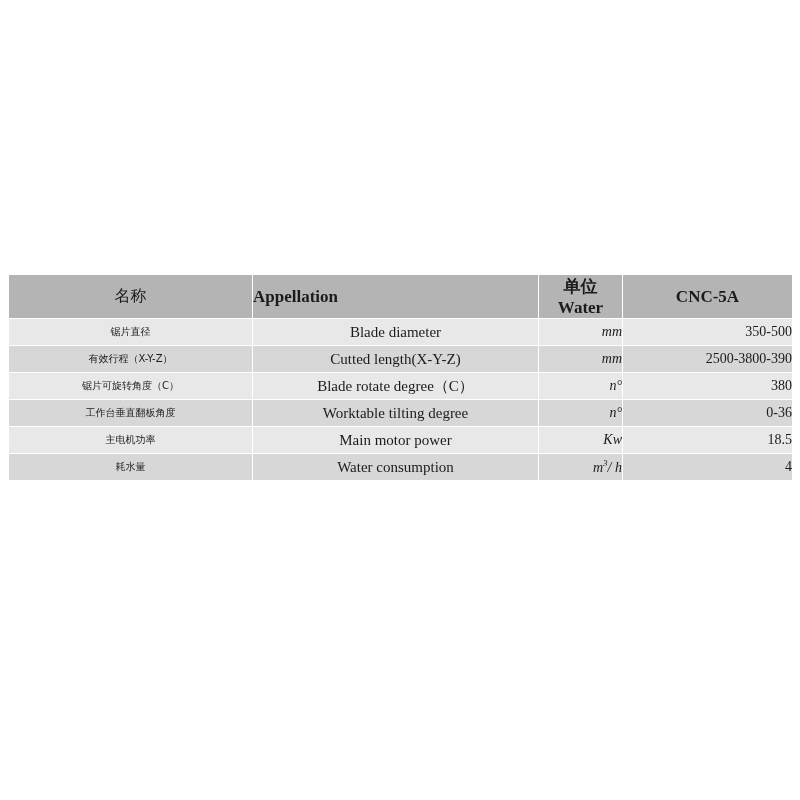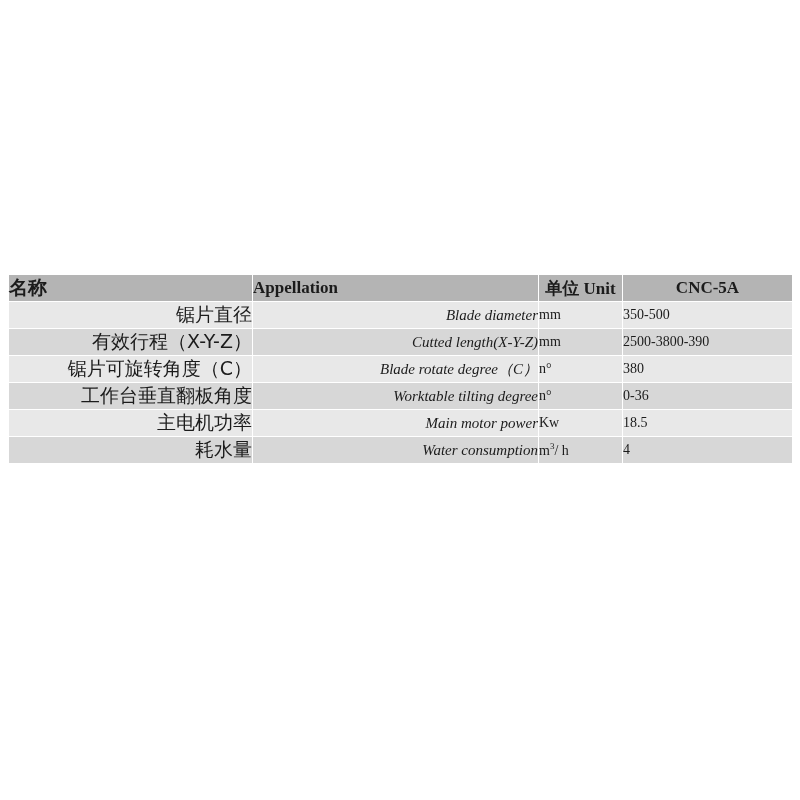--- a/index.html
+++ b/index.html
@@ -43,11 +43,11 @@
     font-size: 17px;
   }
   thead th.h-name {
-    text-align: left;
+    text-align: center;
     padding-left: 10px;
     font-family: "DejaVu Sans", "Liberation Sans", sans-serif;
-    font-size: 19px;
-    font-weight: bold;
+    font-size: 16px;
+    font-weight: normal;
   }
   thead th.h-appel {
     text-align: left;

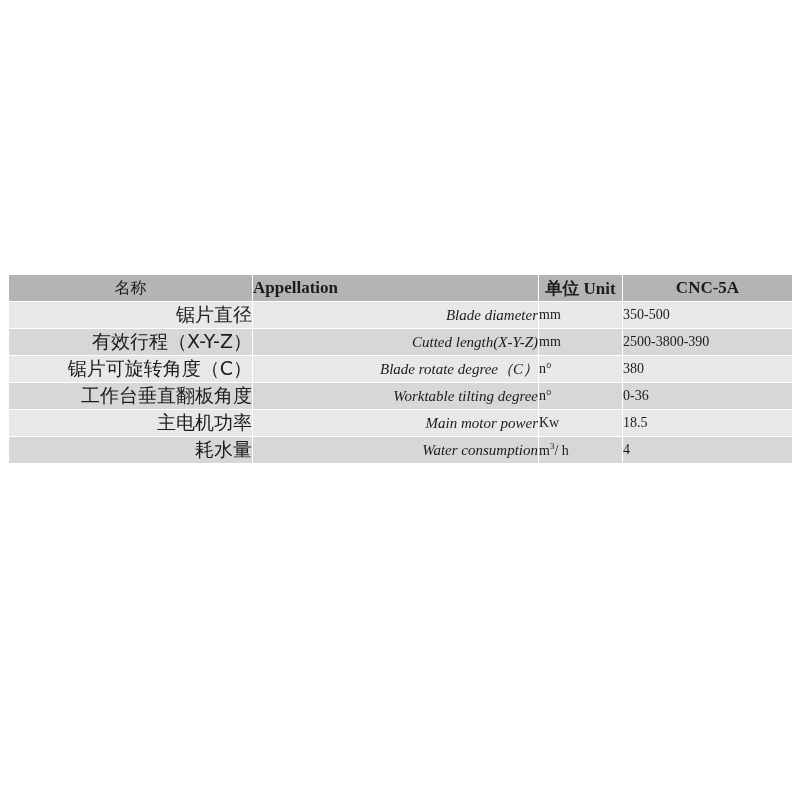--- a/index.html
+++ b/index.html
@@ -102,7 +102,7 @@
       <tr>
         <th class="h-name">名称</th>
         <th class="h-appel">Appellation</th>
-        <th class="h-unit">单位  Unit</th>
+        <th class="h-unit">单位  Water</th>
         <th class="h-val">CNC-5A</th>
       </tr>
     </thead>

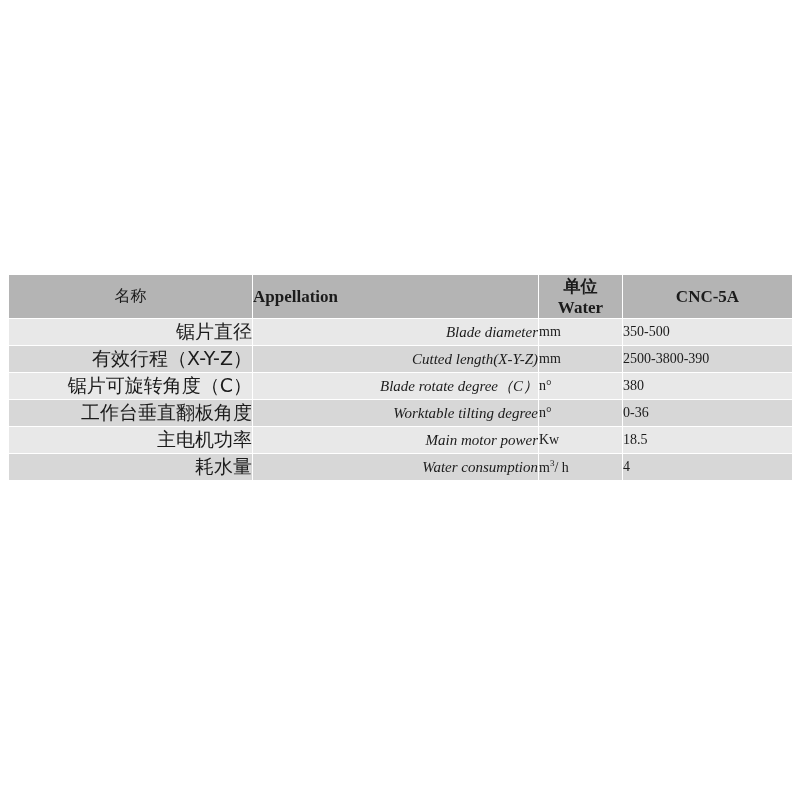--- a/index.html
+++ b/index.html
@@ -61,10 +61,10 @@
   tbody tr.even td { background: #d7d7d7; }
 
   td.c1 {
-    text-align: right;
+    text-align: center;
     padding-left: 10px;
     font-family: "DejaVu Sans", "Liberation Sans", sans-serif;
-    font-size: 19px;
+    font-size: 10px;
     letter-spacing: 0px;
   }
   td.c2 {

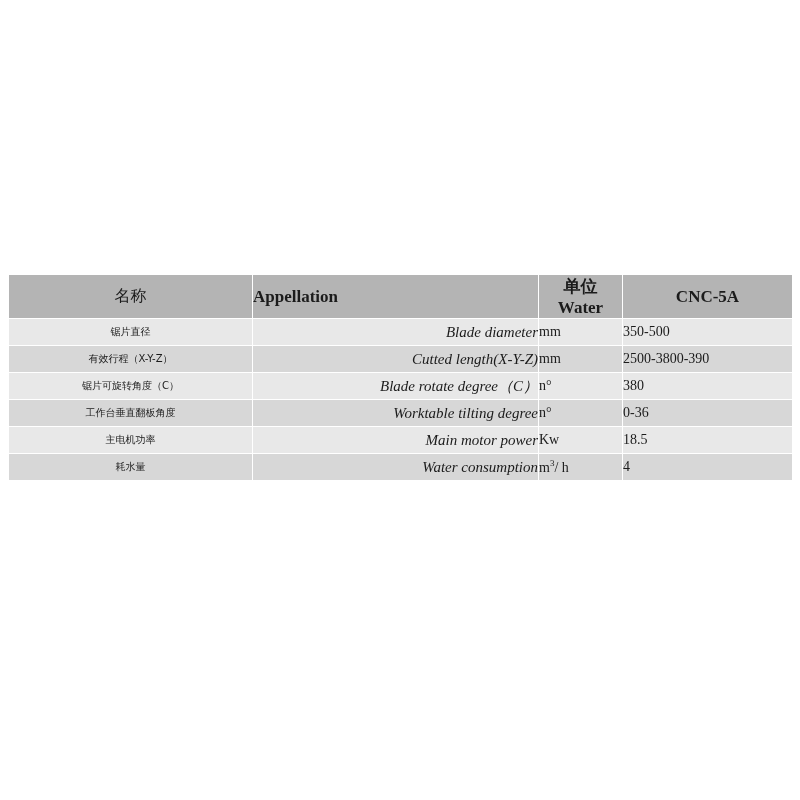--- a/index.html
+++ b/index.html
@@ -68,10 +68,9 @@
     letter-spacing: 0px;
   }
   td.c2 {
-    text-align: right;
+    text-align: center;
     padding-left: 10px;
     font-size: 15px;
-    font-style: italic;
   }
   td.c3 {
     text-align: left;

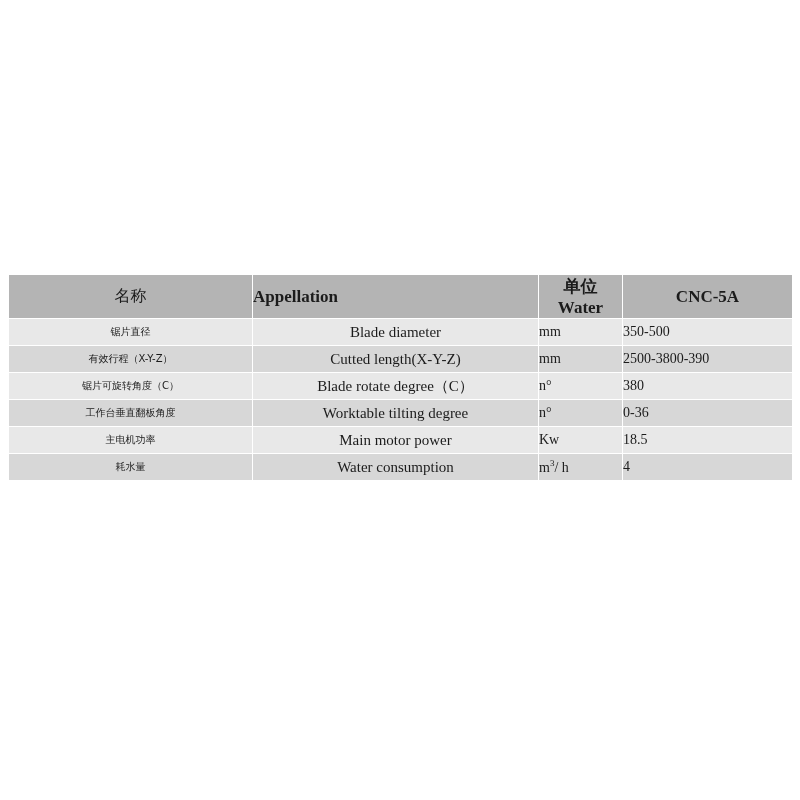--- a/index.html
+++ b/index.html
@@ -73,8 +73,9 @@
     font-size: 15px;
   }
   td.c3 {
-    text-align: left;
+    text-align: right;
     font-size: 14px;
+    font-style: italic;
   }
   td.c4 {
     text-align: left;

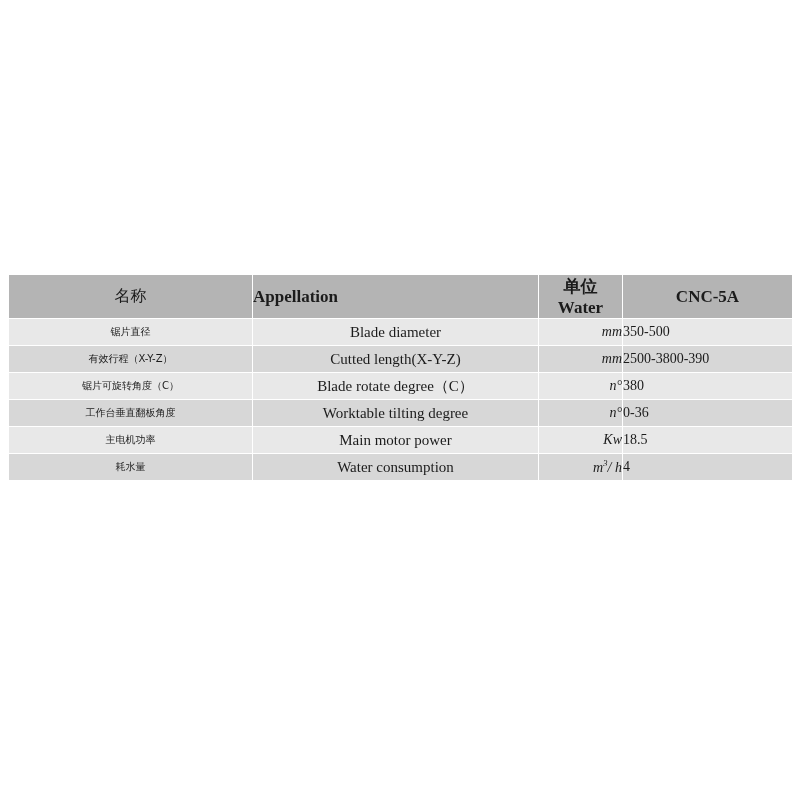--- a/index.html
+++ b/index.html
@@ -78,7 +78,7 @@
     font-style: italic;
   }
   td.c4 {
-    text-align: left;
+    text-align: right;
     font-size: 14px;
   }
   .sup {

